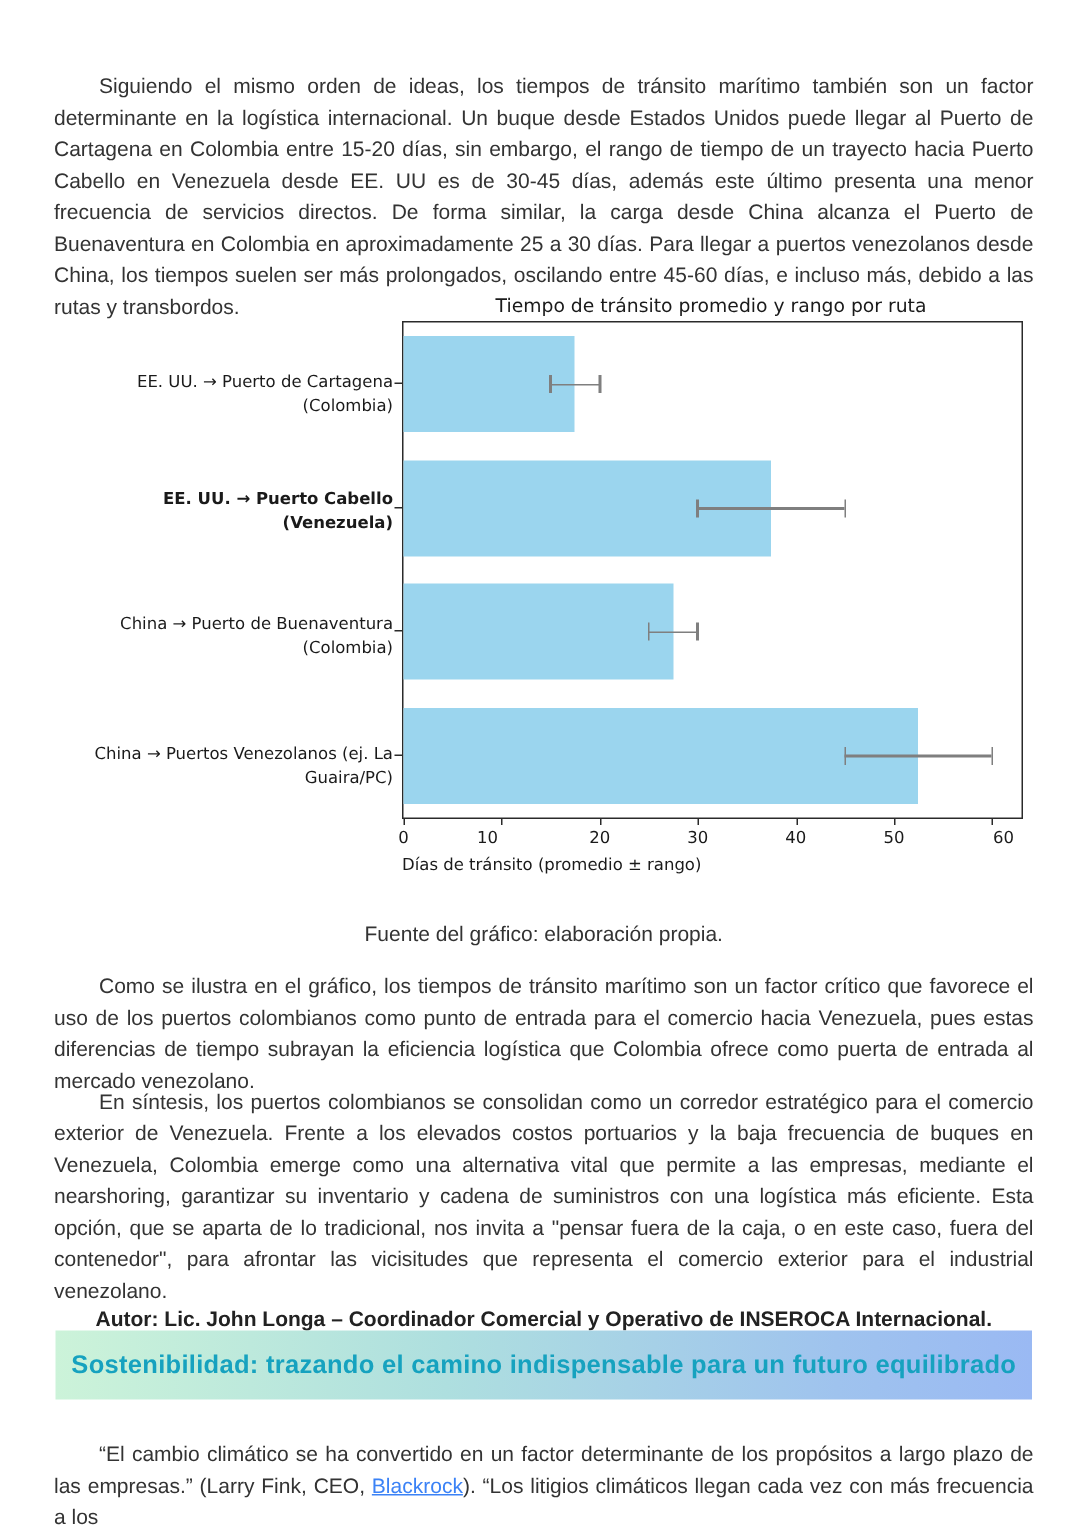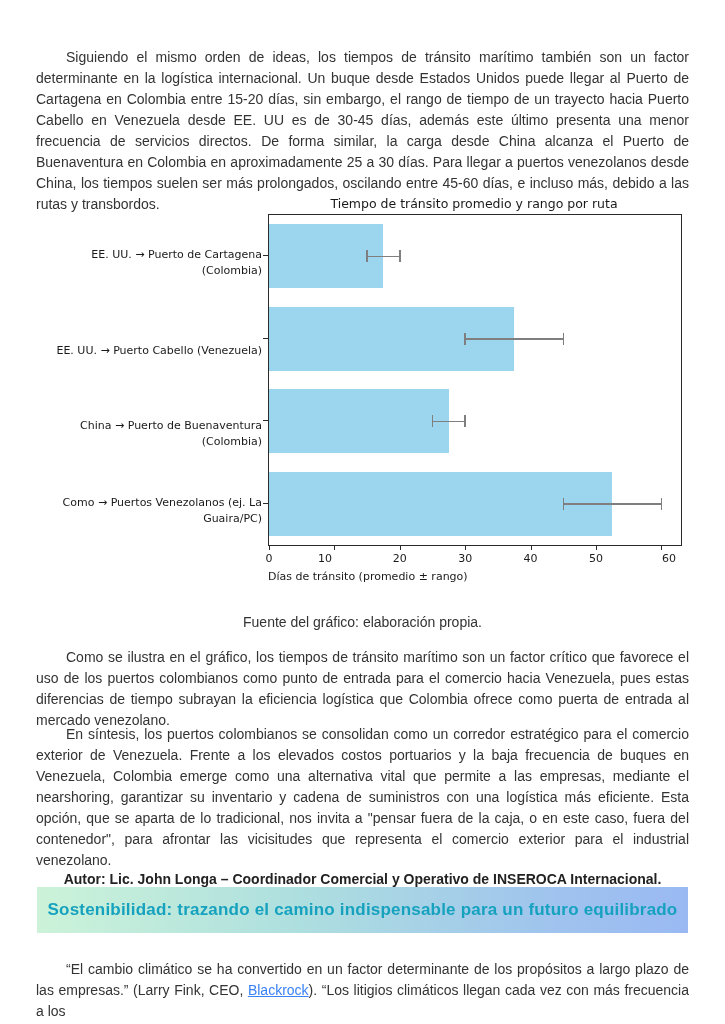--- a/index.html
+++ b/index.html
@@ -66,7 +66,7 @@
     <div id="ylabels">
         <div class="ytick-label" style="top: 51.25px;">EE. UU. → Puerto de Cartagena (Colombia)</div>
         <div class="ytick" style="top: 59.25px;"></div>
-        <div class="ytick-label" style="top: 147px;">EE. UU. → Puerto Cabello (Venezuela)</div>
+        <div class="ytick-label" style="top: 129px; font-weight: bold;">EE. UU. → Puerto Cabello (Venezuela)</div>
         <div class="ytick" style="top: 141.75px;"></div>
         <div class="ytick-label" style="top: 222px;">China → Puerto de Buenaventura (Colombia)</div>
         <div class="ytick" style="top: 224.25px;"></div>

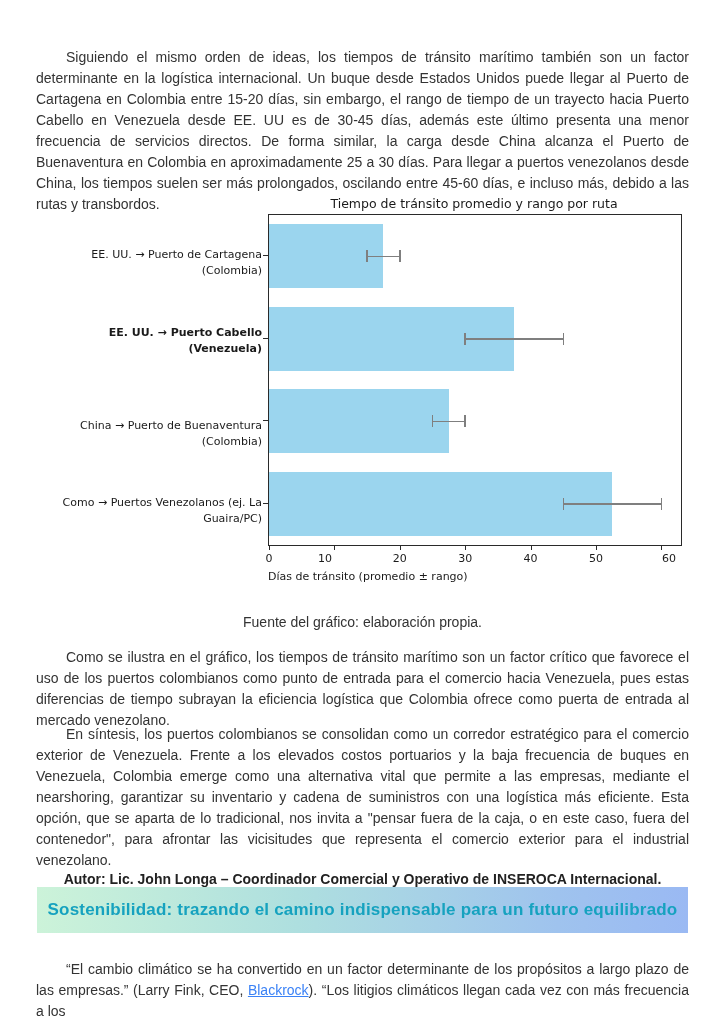--- a/index.html
+++ b/index.html
@@ -68,7 +68,7 @@
         <div class="ytick" style="top: 59.25px;"></div>
         <div class="ytick-label" style="top: 129px; font-weight: bold;">EE. UU. → Puerto Cabello (Venezuela)</div>
         <div class="ytick" style="top: 141.75px;"></div>
-        <div class="ytick-label" style="top: 222px;">China → Puerto de Buenaventura (Colombia)</div>
+        <div class="ytick-label" style="top: 212px;">China → Puerto de Buenaventura (Colombia)</div>
         <div class="ytick" style="top: 224.25px;"></div>
         <div class="ytick-label" style="top: 298.75px;">Como → Puertos Venezolanos (ej. La Guaira/PC)</div>
         <div class="ytick" style="top: 306.75px;"></div>

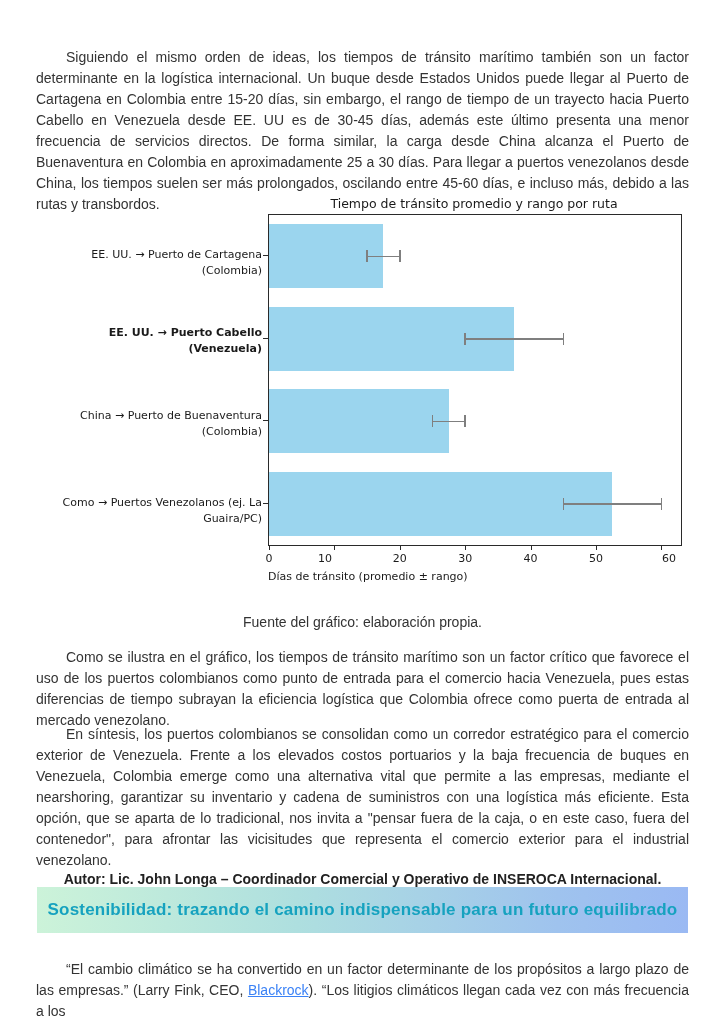--- a/index.html
+++ b/index.html
@@ -70,7 +70,7 @@
         <div class="ytick" style="top: 141.75px;"></div>
         <div class="ytick-label" style="top: 212px;">China → Puerto de Buenaventura (Colombia)</div>
         <div class="ytick" style="top: 224.25px;"></div>
-        <div class="ytick-label" style="top: 298.75px;">Como → Puertos Venezolanos (ej. La Guaira/PC)</div>
+        <div class="ytick-label" style="top: 298.75px;">China → Puertos Venezolanos (ej. La Guaira/PC)</div>
         <div class="ytick" style="top: 306.75px;"></div>
       </div>
     <div id="xticks">

